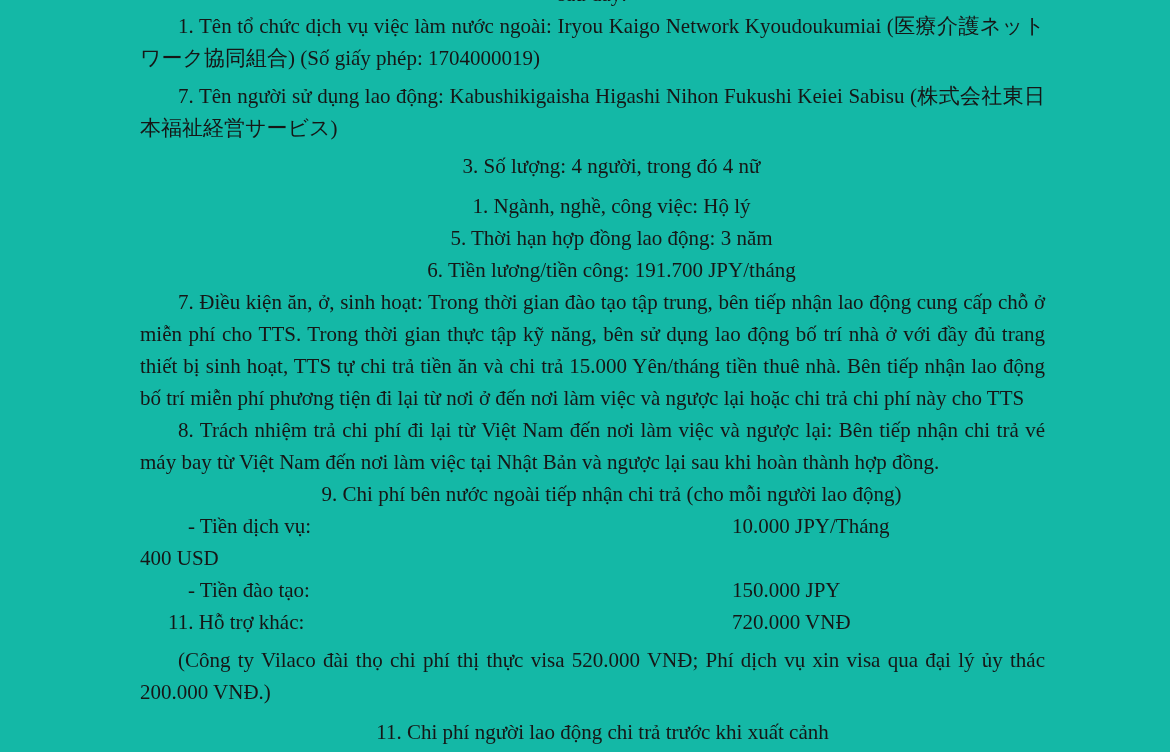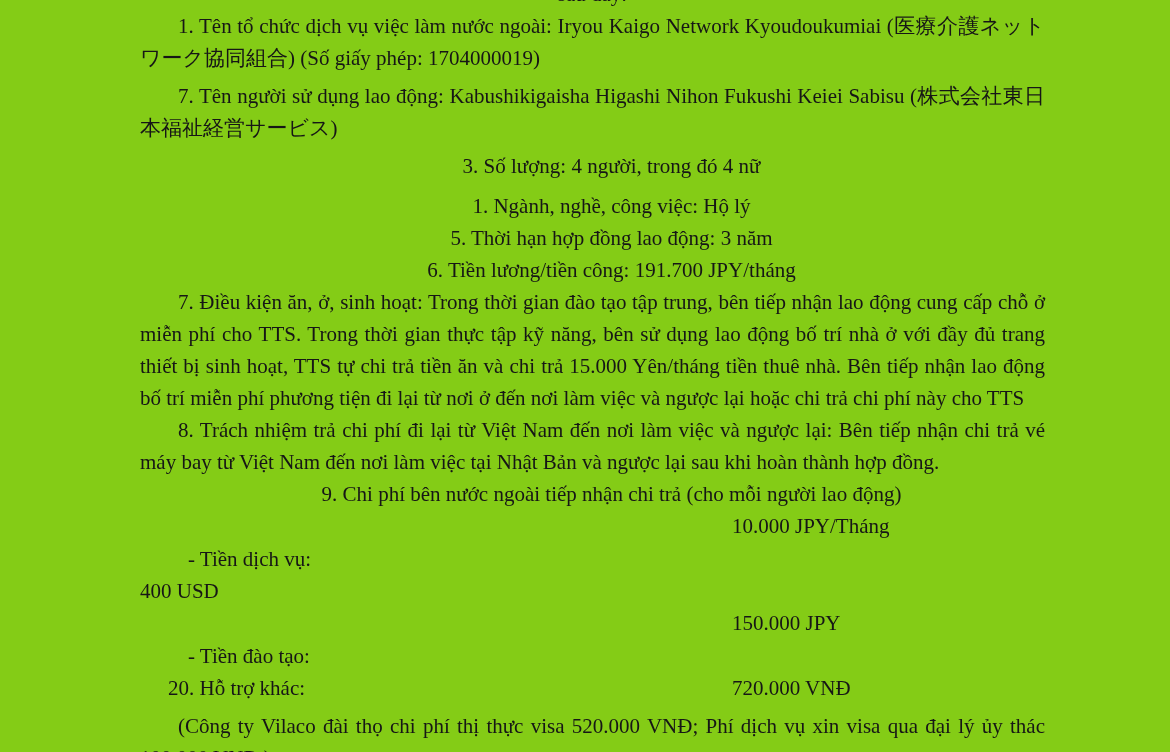--- a/index.html
+++ b/index.html
@@ -20,7 +20,7 @@
     height: 752px;
     padding: 0 125px 0 140px;
     overflow: hidden;
-    background: #84cc16;
+    background: #14b8a6;
   }
   .para {
     margin: 0;

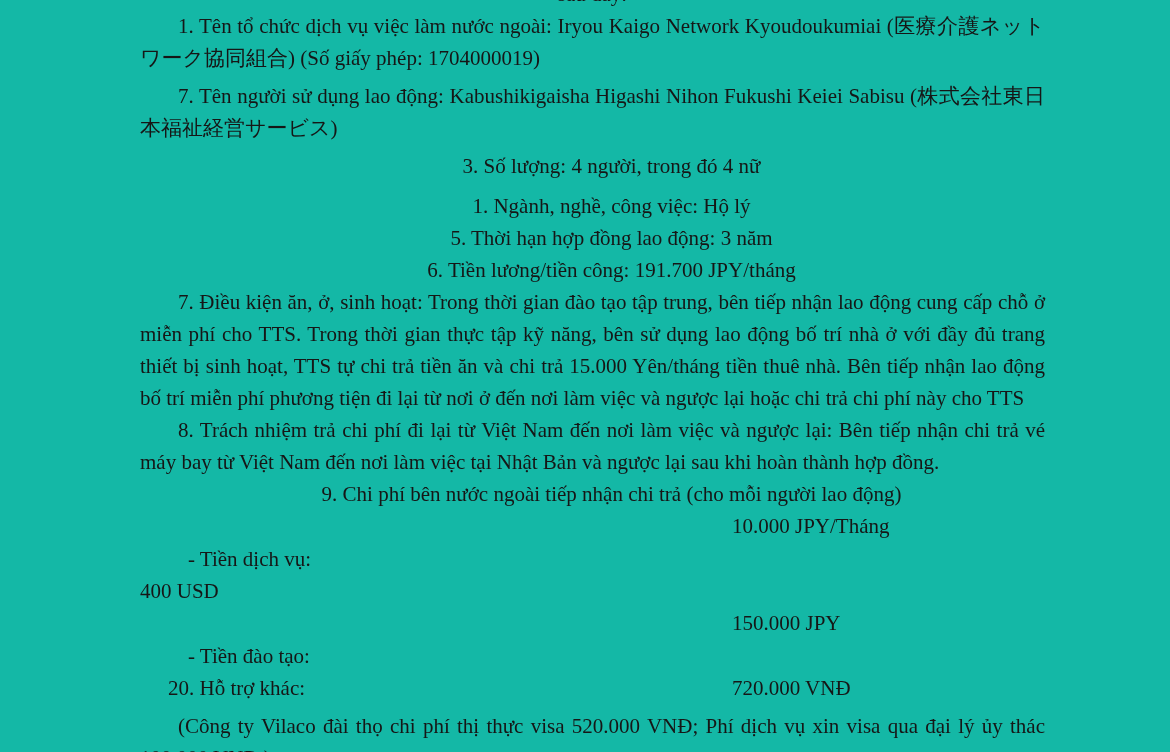--- a/index.html
+++ b/index.html
@@ -44,7 +44,7 @@
     width: 592px;
     flex: 0 0 592px;
   }
-  .ind48 { padding-left: 48px; margin-top: 33px; }
+  .ind48 { padding-left: 48px; }
   .ind28 { padding-left: 28px; }
   .ind20 { text-indent: 20px; margin-top: 8px; }
   .fee-value { flex: 1; }

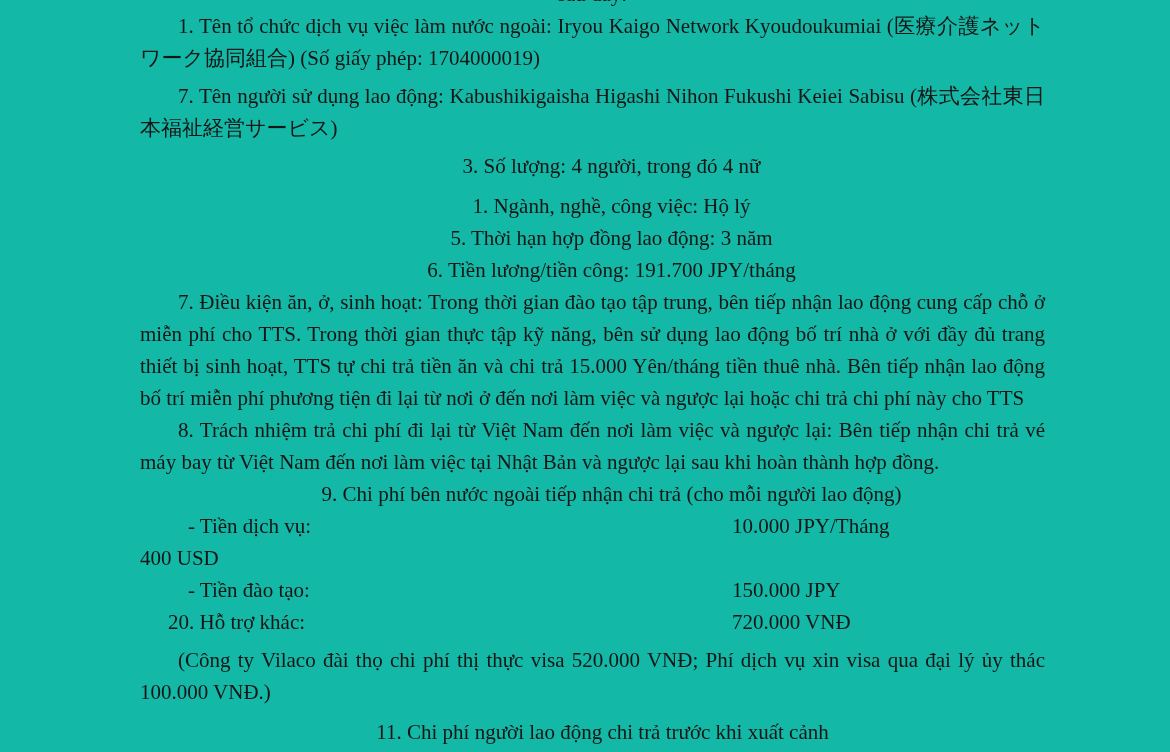--- a/index.html
+++ b/index.html
@@ -89,7 +89,7 @@
   </div>
 
   <div class="fee-row mb6">
-    <span class="fee-label ind28">20. Hỗ trợ khác:</span>
+    <span class="fee-label ind28">11. Hỗ trợ khác:</span>
     <span class="fee-value">720.000 VNĐ</span>
   </div>
 

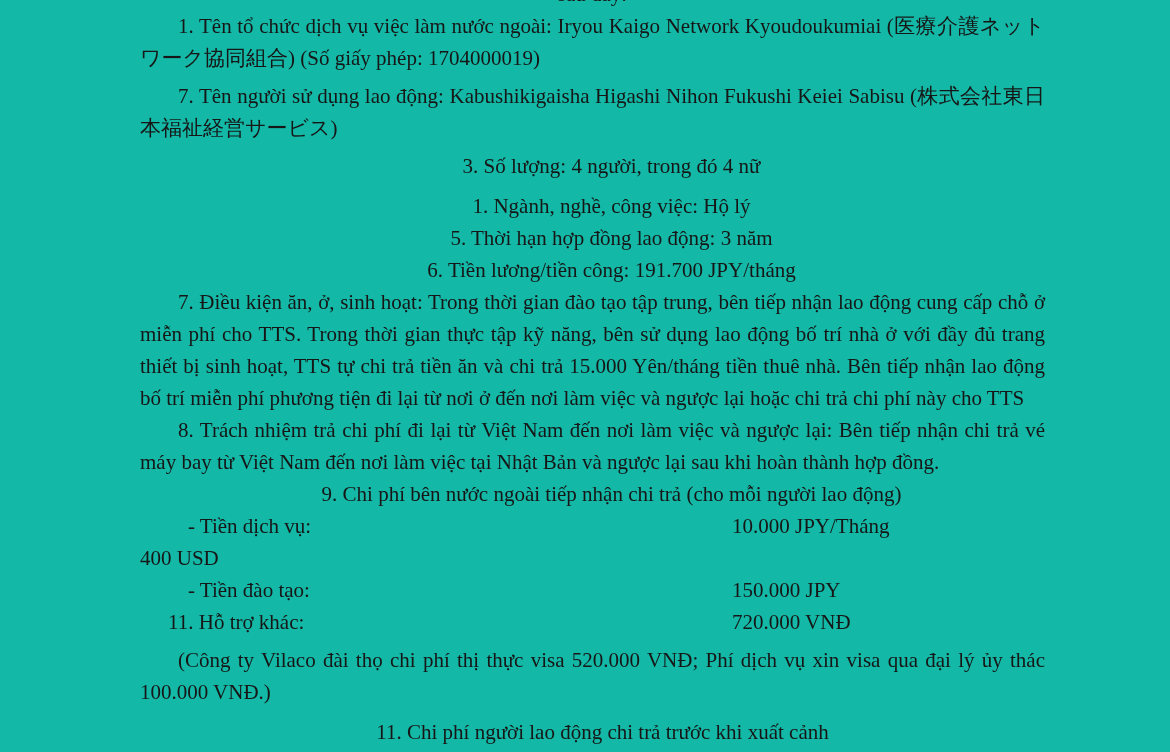--- a/index.html
+++ b/index.html
@@ -93,7 +93,7 @@
     <span class="fee-value">720.000 VNĐ</span>
   </div>
 
-  <p class="para indent justify">(Công ty Vilaco đài thọ chi phí thị thực visa 520.000 VNĐ; Phí dịch vụ xin visa qua đại lý ủy thác 100.000 VNĐ.)</p>
+  <p class="para indent justify">(Công ty Vilaco đài thọ chi phí thị thực visa 520.000 VNĐ; Phí dịch vụ xin visa qua đại lý ủy thác 200.000 VNĐ.)</p>
 
   <p class="para ind20">11. Chi phí người lao động chi trả trước khi xuất cảnh</p>
 

